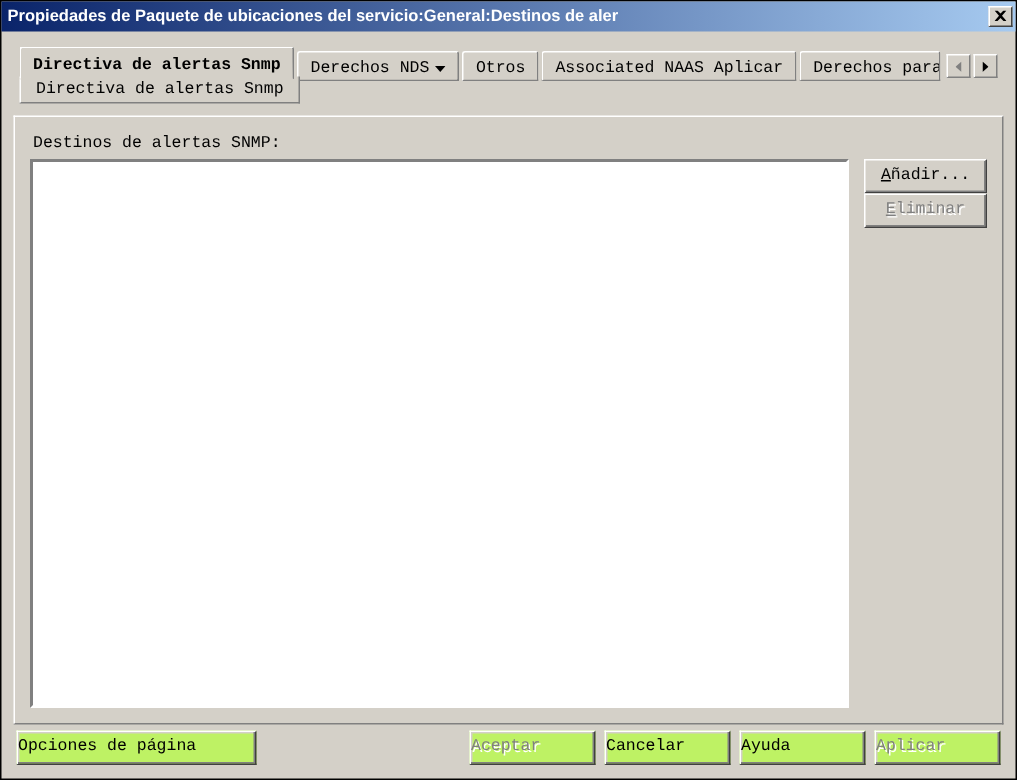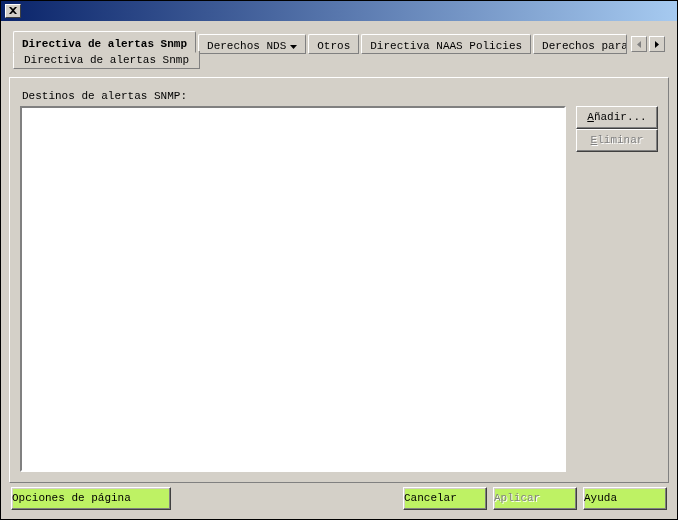--- a/index.html
+++ b/index.html
@@ -209,6 +209,7 @@
 <div class="window">
 
   <div class="titlebar">
+    <div class="titlebar-title">Propiedades de Paquete de ubicaciones del servicio:General:Destinos de aler</div>
     <div class="titlebar-close">
       <svg width="8" height="8" viewBox="0 0 8 8">
           <path d="M0 0 L2 0 L4 2 L6 0 L8 0 L5 3.5 L8 7 L6 7 L4 5 L2 7 L0 7 L3 3.5 Z" fill="#000"></path>

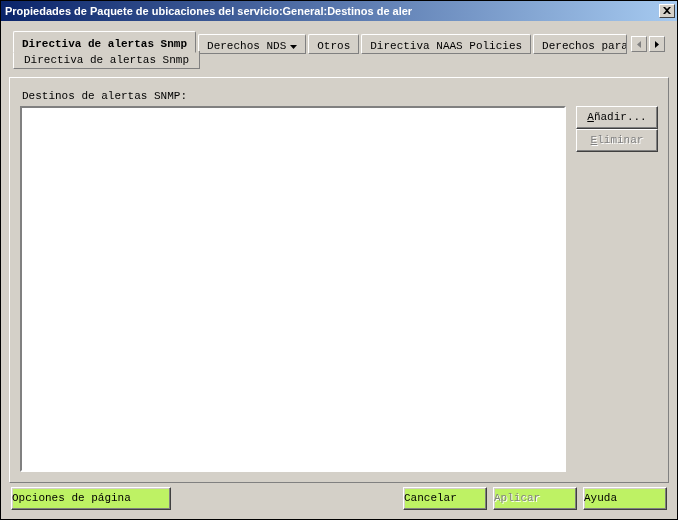--- a/index.html
+++ b/index.html
@@ -236,7 +236,7 @@
           <span>Otros</span>
         </div>
         <div class="tab">
-          <span>Directiva NAAS Policies</span>
+          <span>Associated NAAS Aplicar</span>
         </div>
         <div class="tab" style="min-width:0; overflow:hidden;">
           <span>Derechos para archivos y carpetas</span>

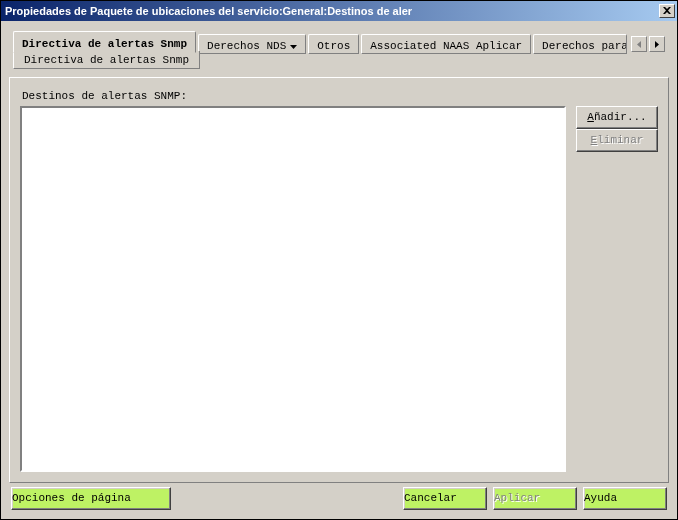--- a/index.html
+++ b/index.html
@@ -281,6 +281,9 @@
         <span>Opciones de página</span>
       </div>
       <div class="bottom-spacer"></div>
+      <div class="bottom-btn disabled">
+        <span>Aceptar</span>
+      </div>
       <div class="bottom-btn">
         <span>Cancelar</span>
       </div>

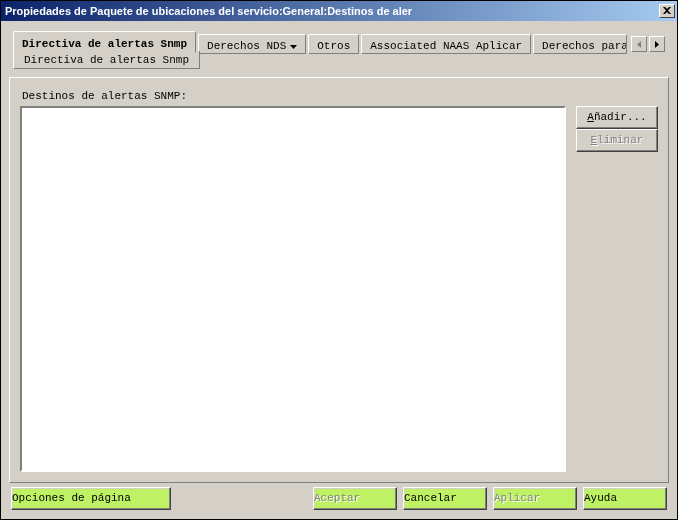--- a/index.html
+++ b/index.html
@@ -287,12 +287,12 @@
       <div class="bottom-btn">
         <span>Cancelar</span>
       </div>
+      <div class="bottom-btn">
+        <span>Ayuda</span>
+      </div>
       <div class="bottom-btn disabled">
         <span>Aplicar</span>
       </div>
-      <div class="bottom-btn">
-        <span>Ayuda</span>
-      </div>
     </div>
 
   </div>

